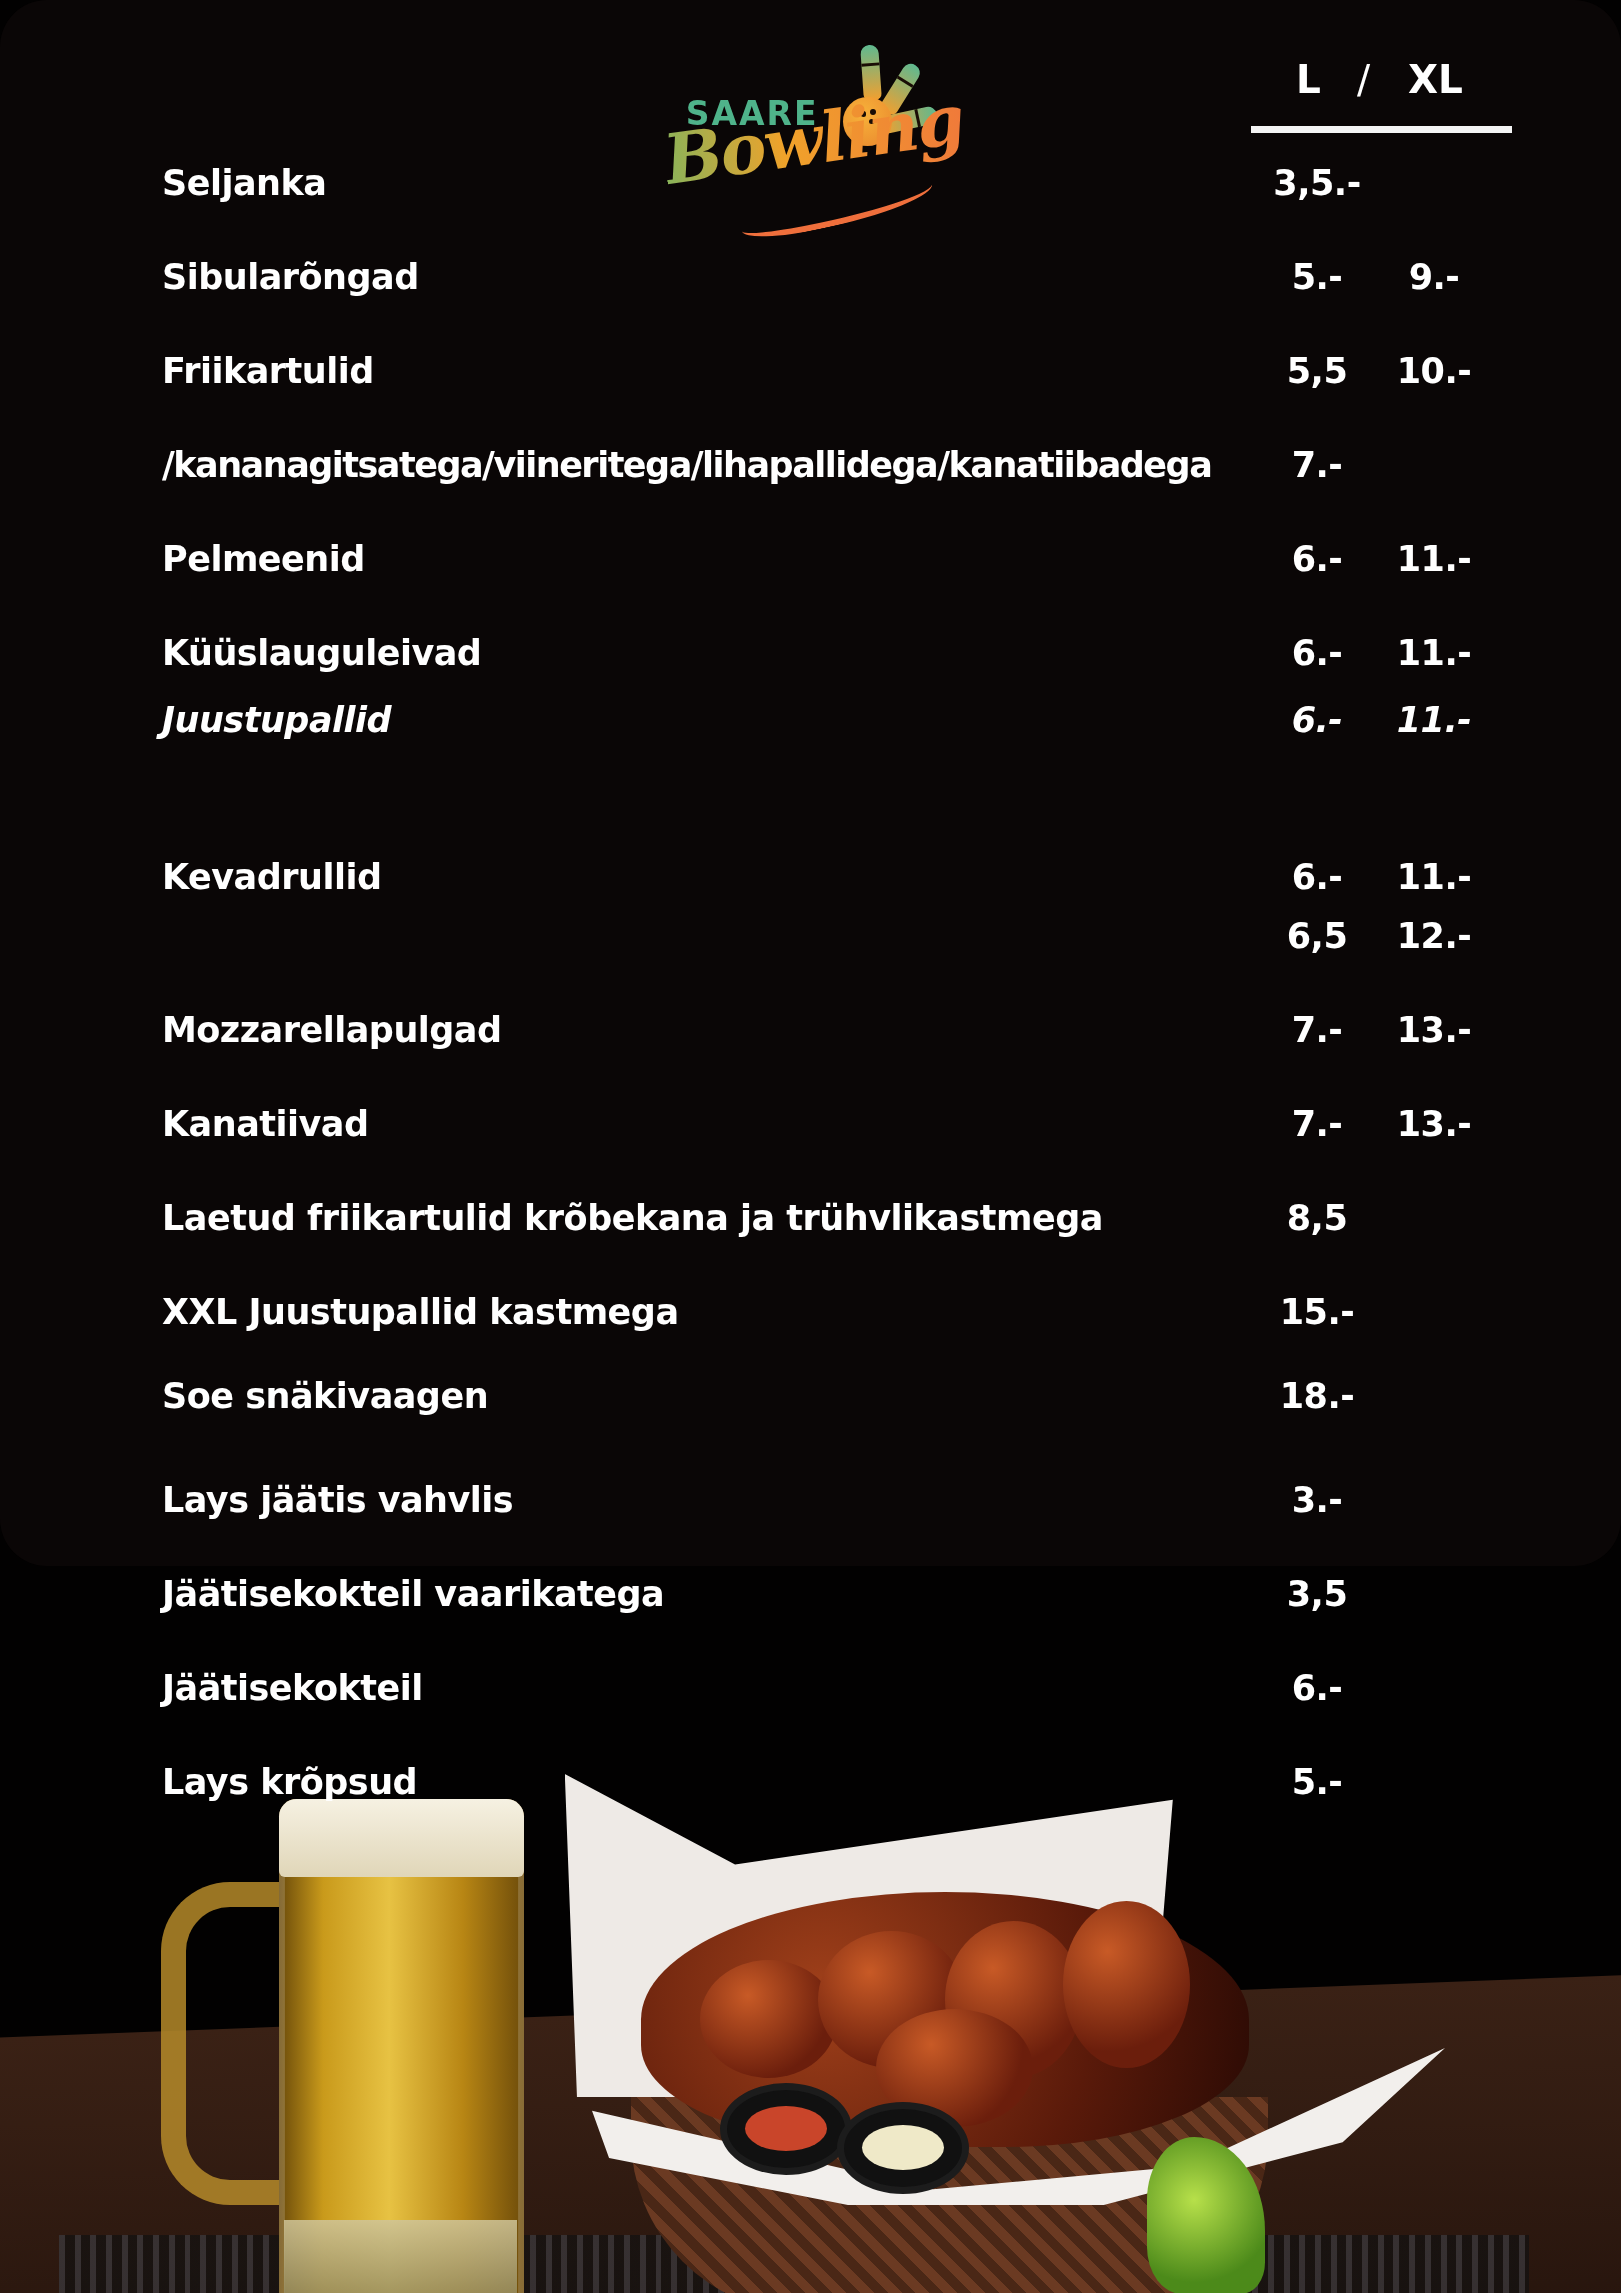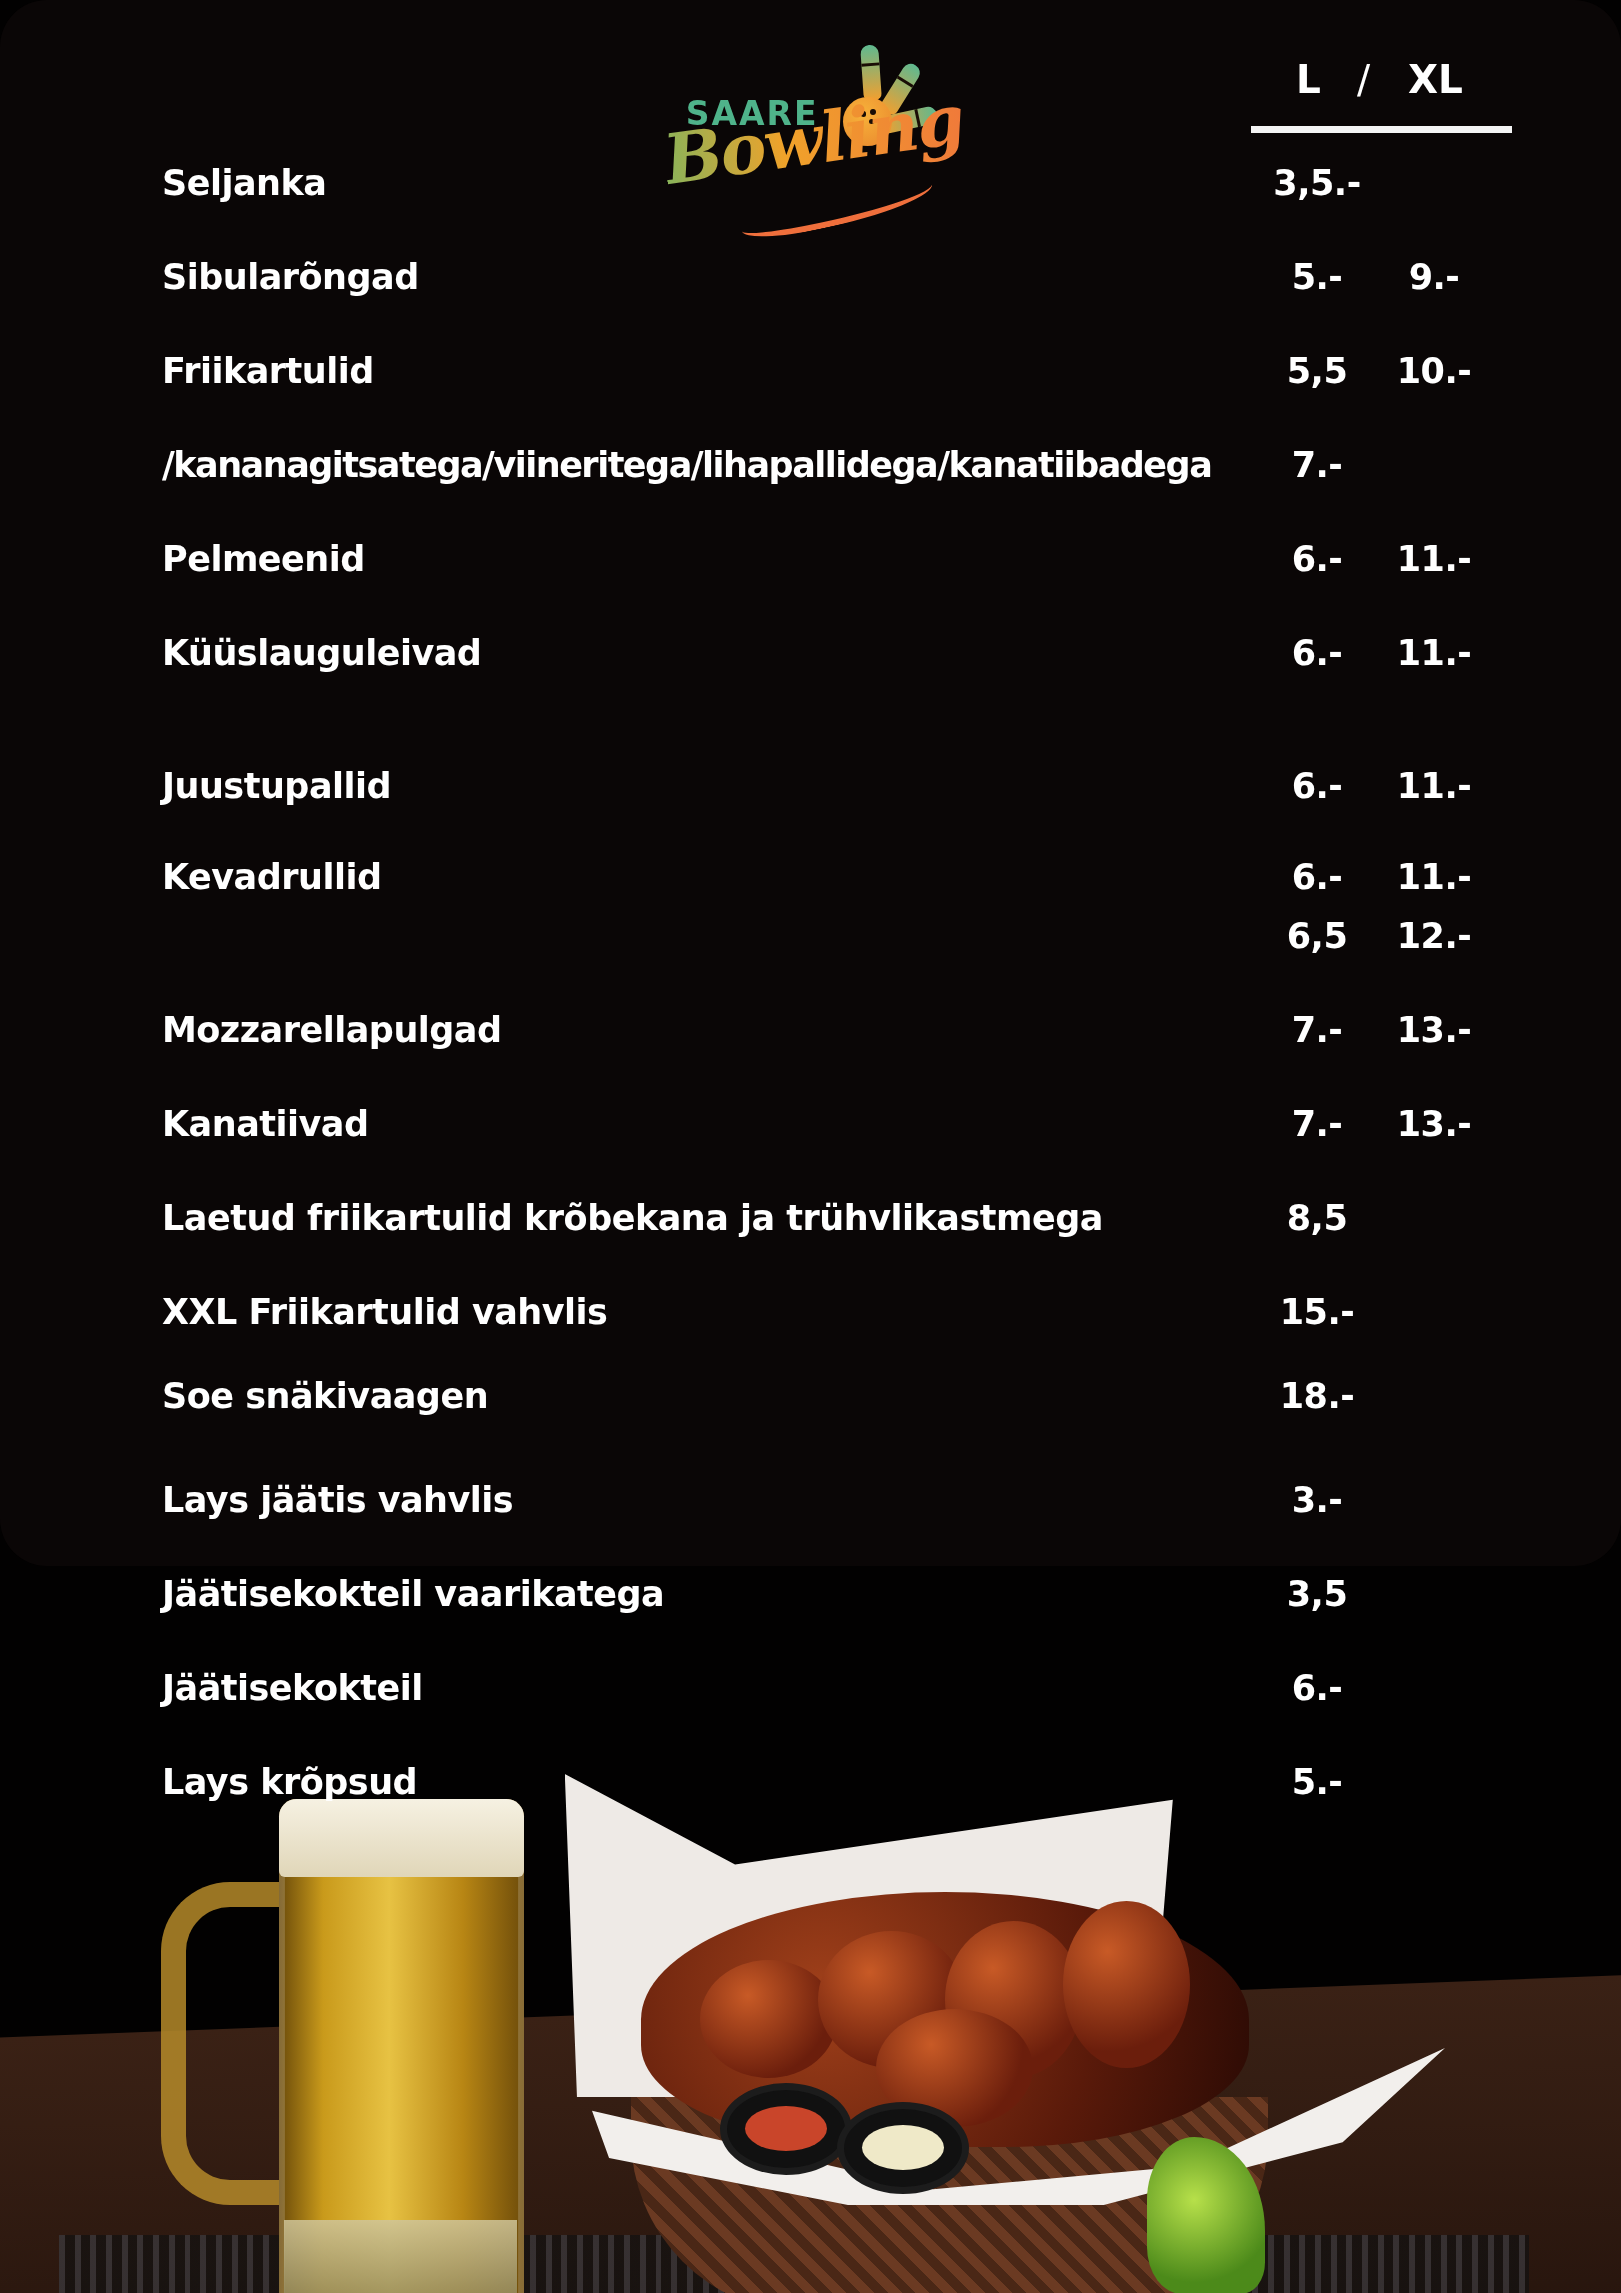--- a/index.html
+++ b/index.html
@@ -184,7 +184,7 @@
     <span class="price l">6.-</span>
     <span class="price xl">11.-</span>
   </div>
-  <div class="row" style="top:762px;">
+  <div class="row" style="top:696px;font-style:italic;">
     <span class="name">Juustupallid</span>
     <span class="price l">6.-</span>
     <span class="price xl">11.-</span>

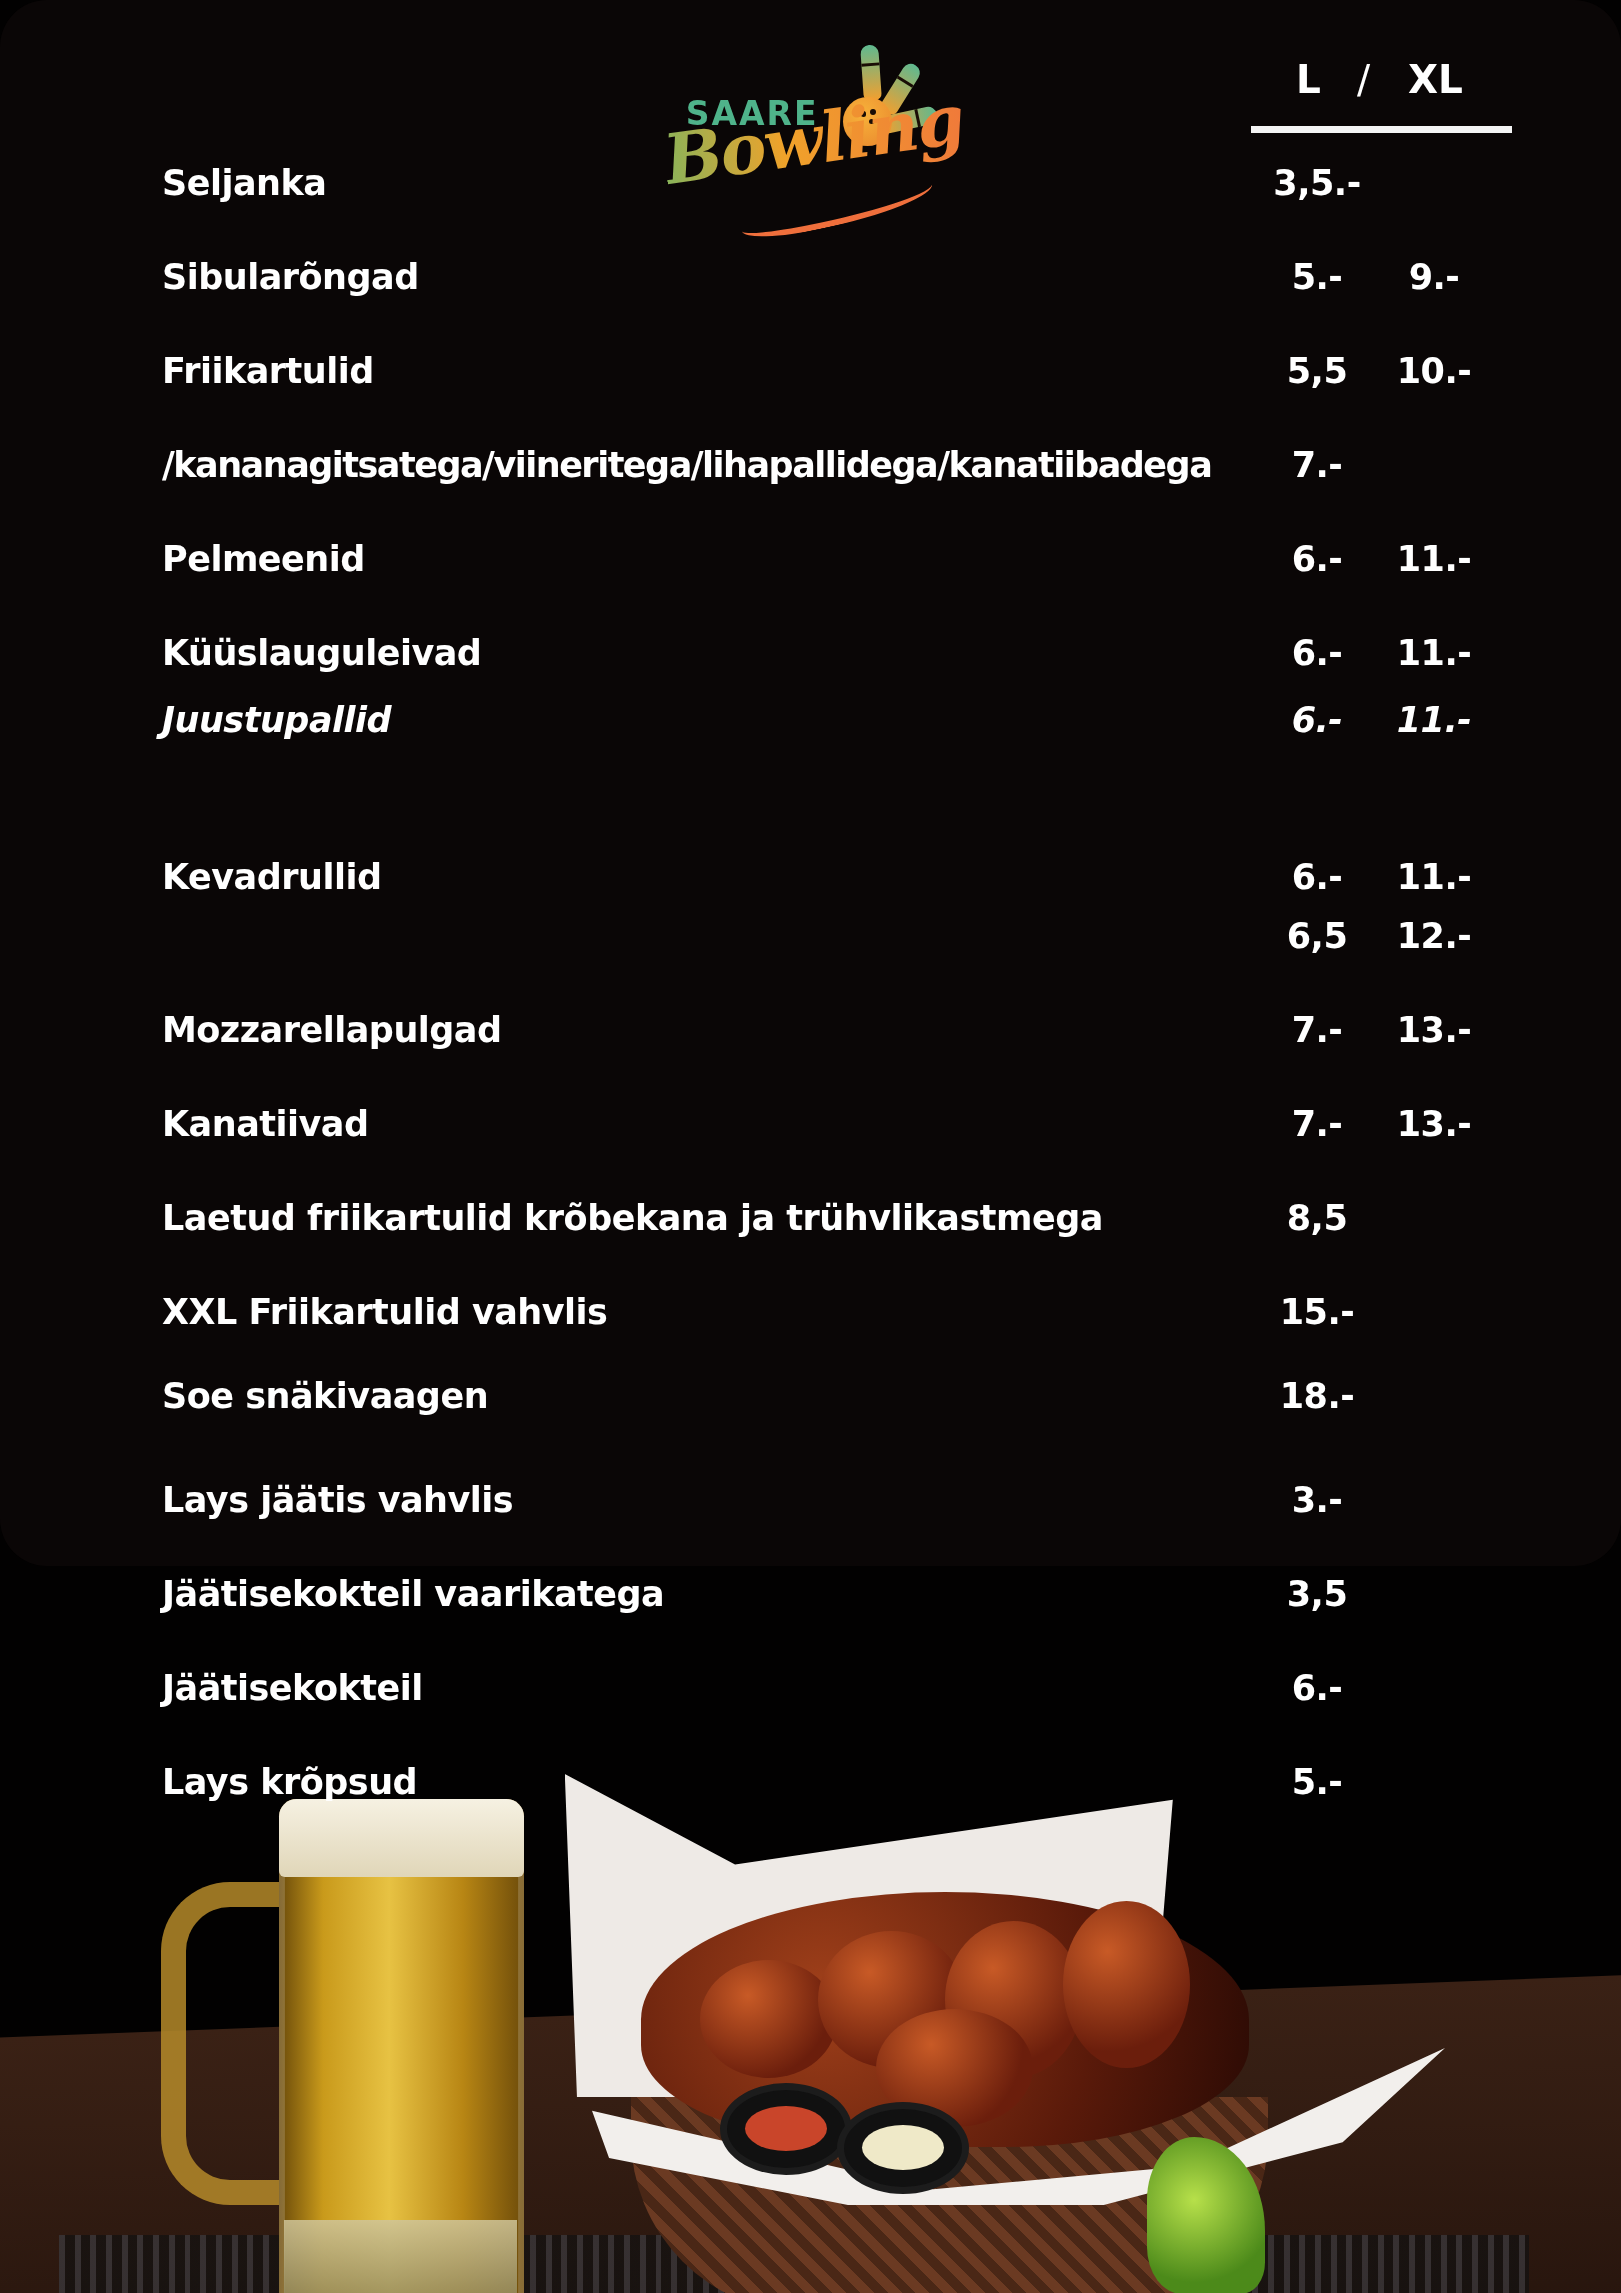--- a/index.html
+++ b/index.html
@@ -214,7 +214,7 @@
     <span class="price xl"></span>
   </div>
   <div class="row" style="top:1288px;">
-    <span class="name">XXL Friikartulid vahvlis</span>
+    <span class="name">XXL Juustupallid kastmega</span>
     <span class="price l">15.-</span>
     <span class="price xl"></span>
   </div>

